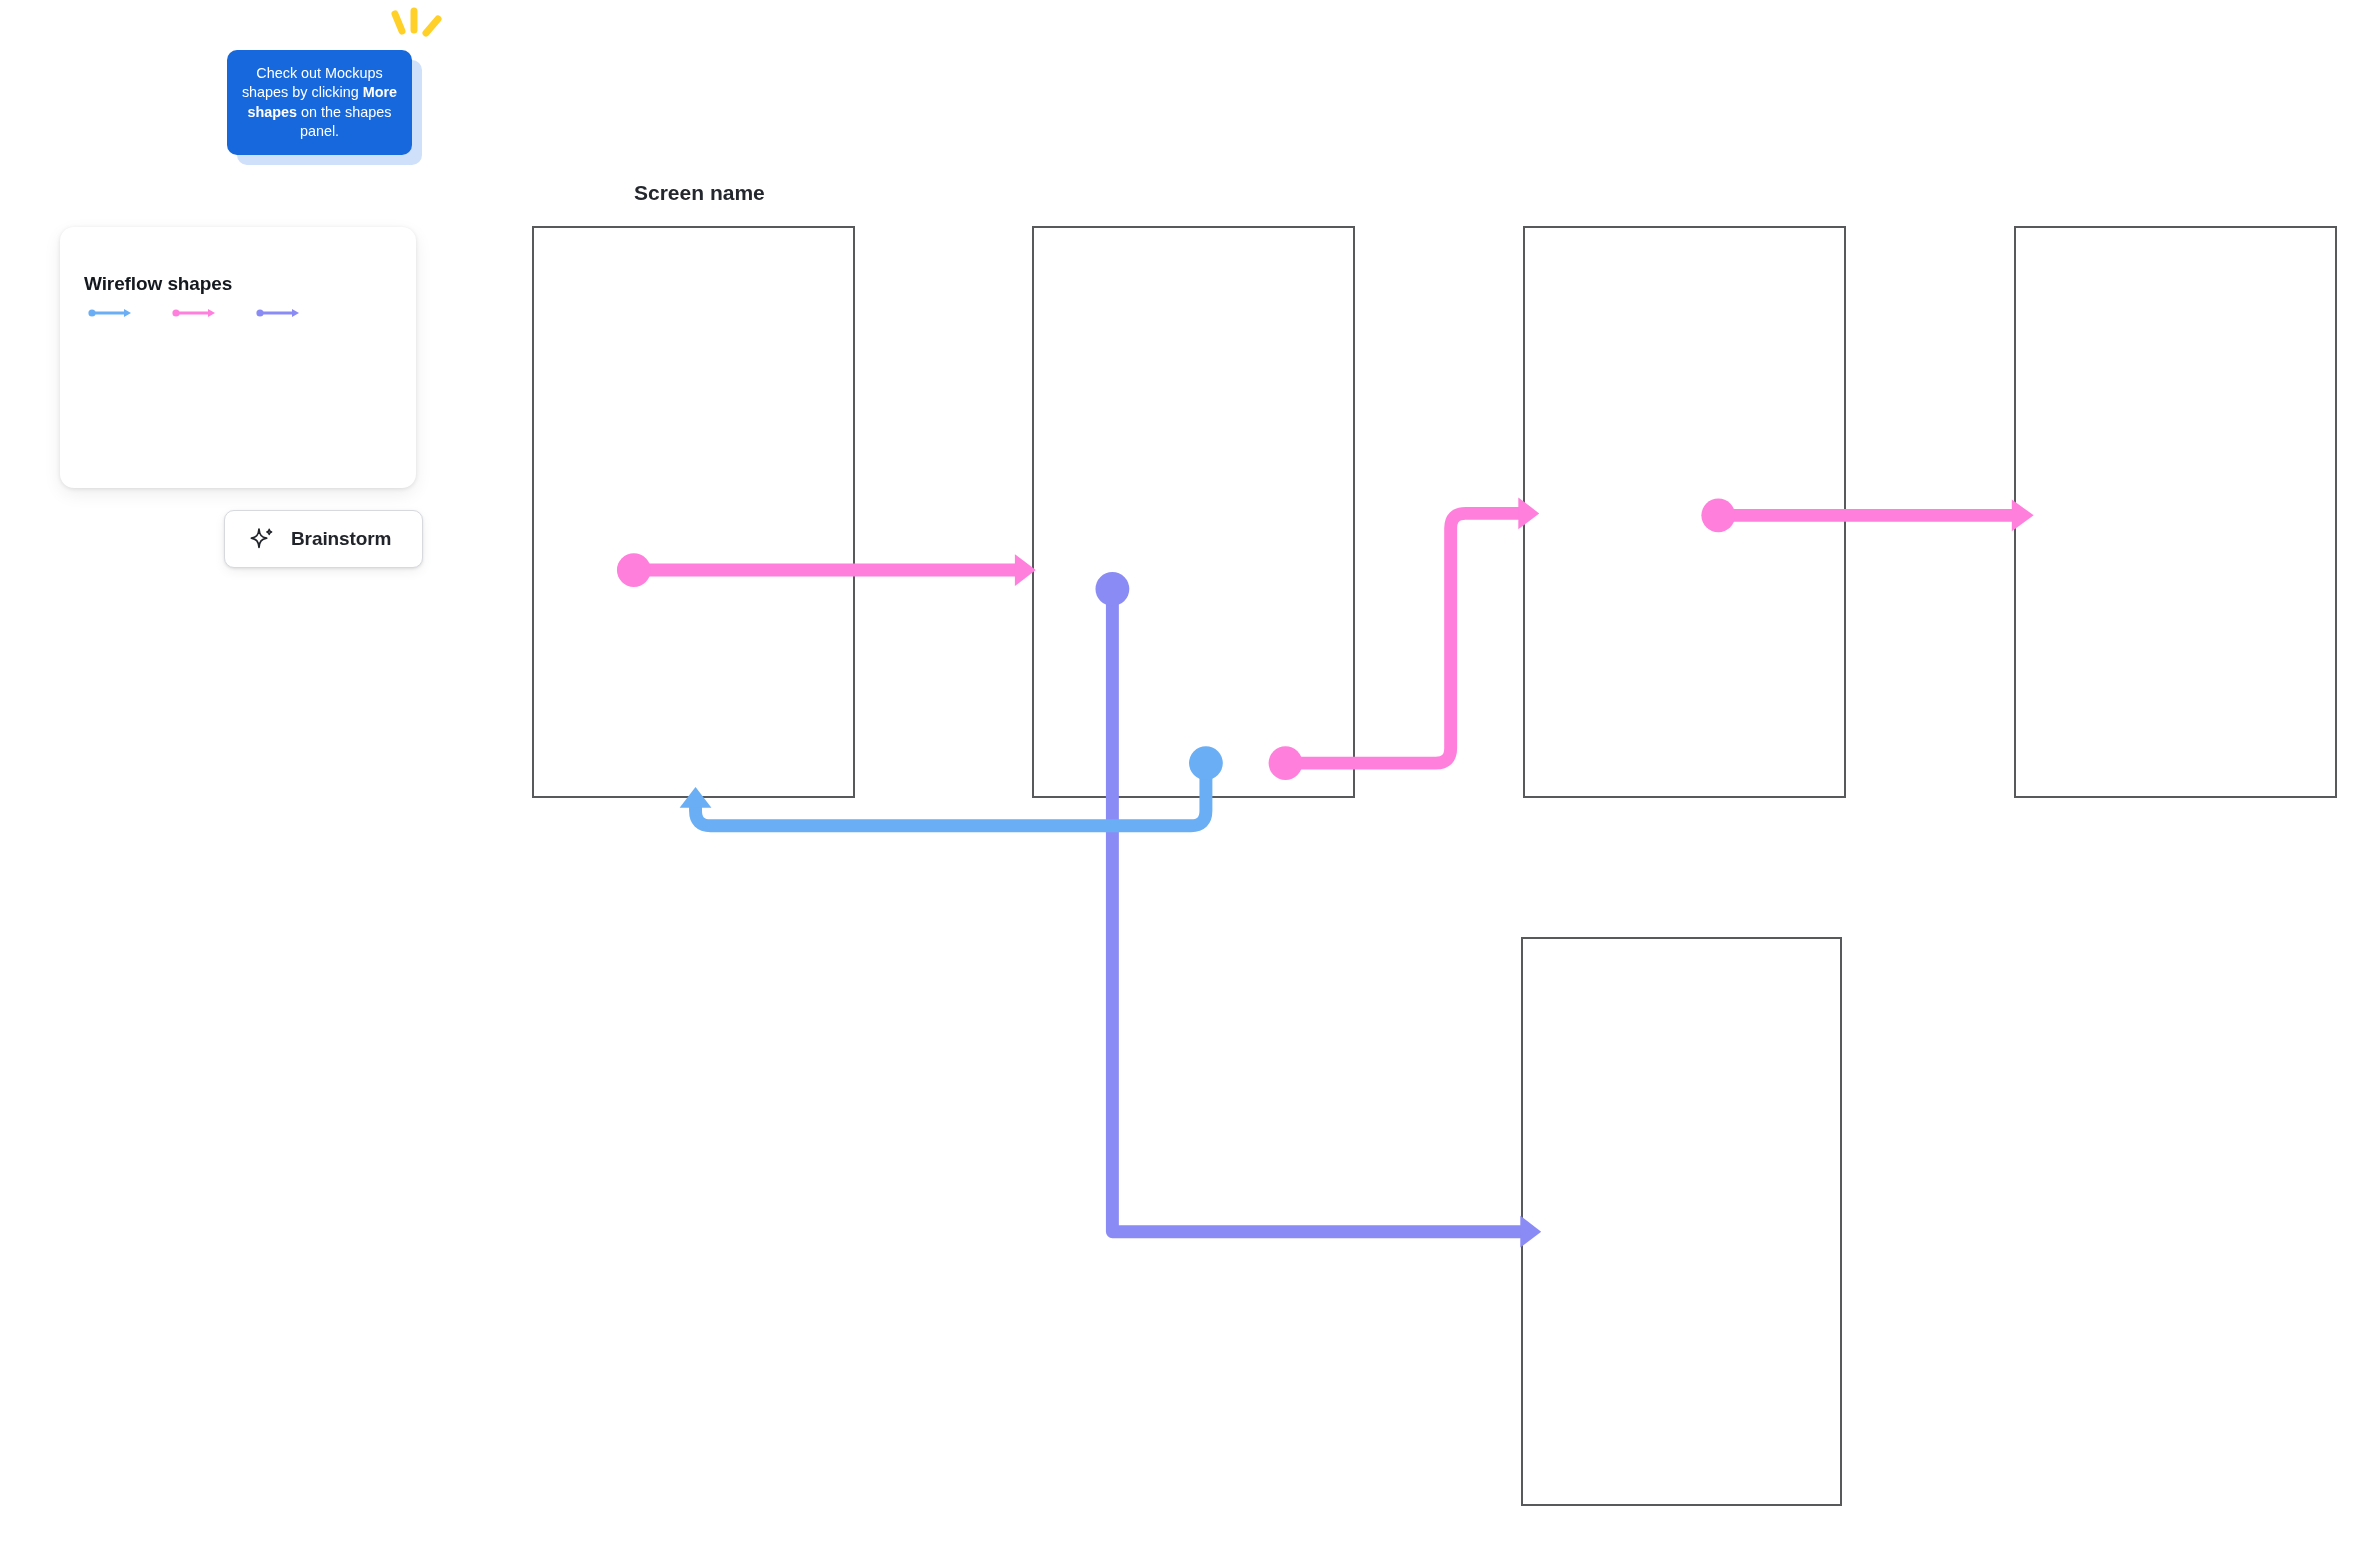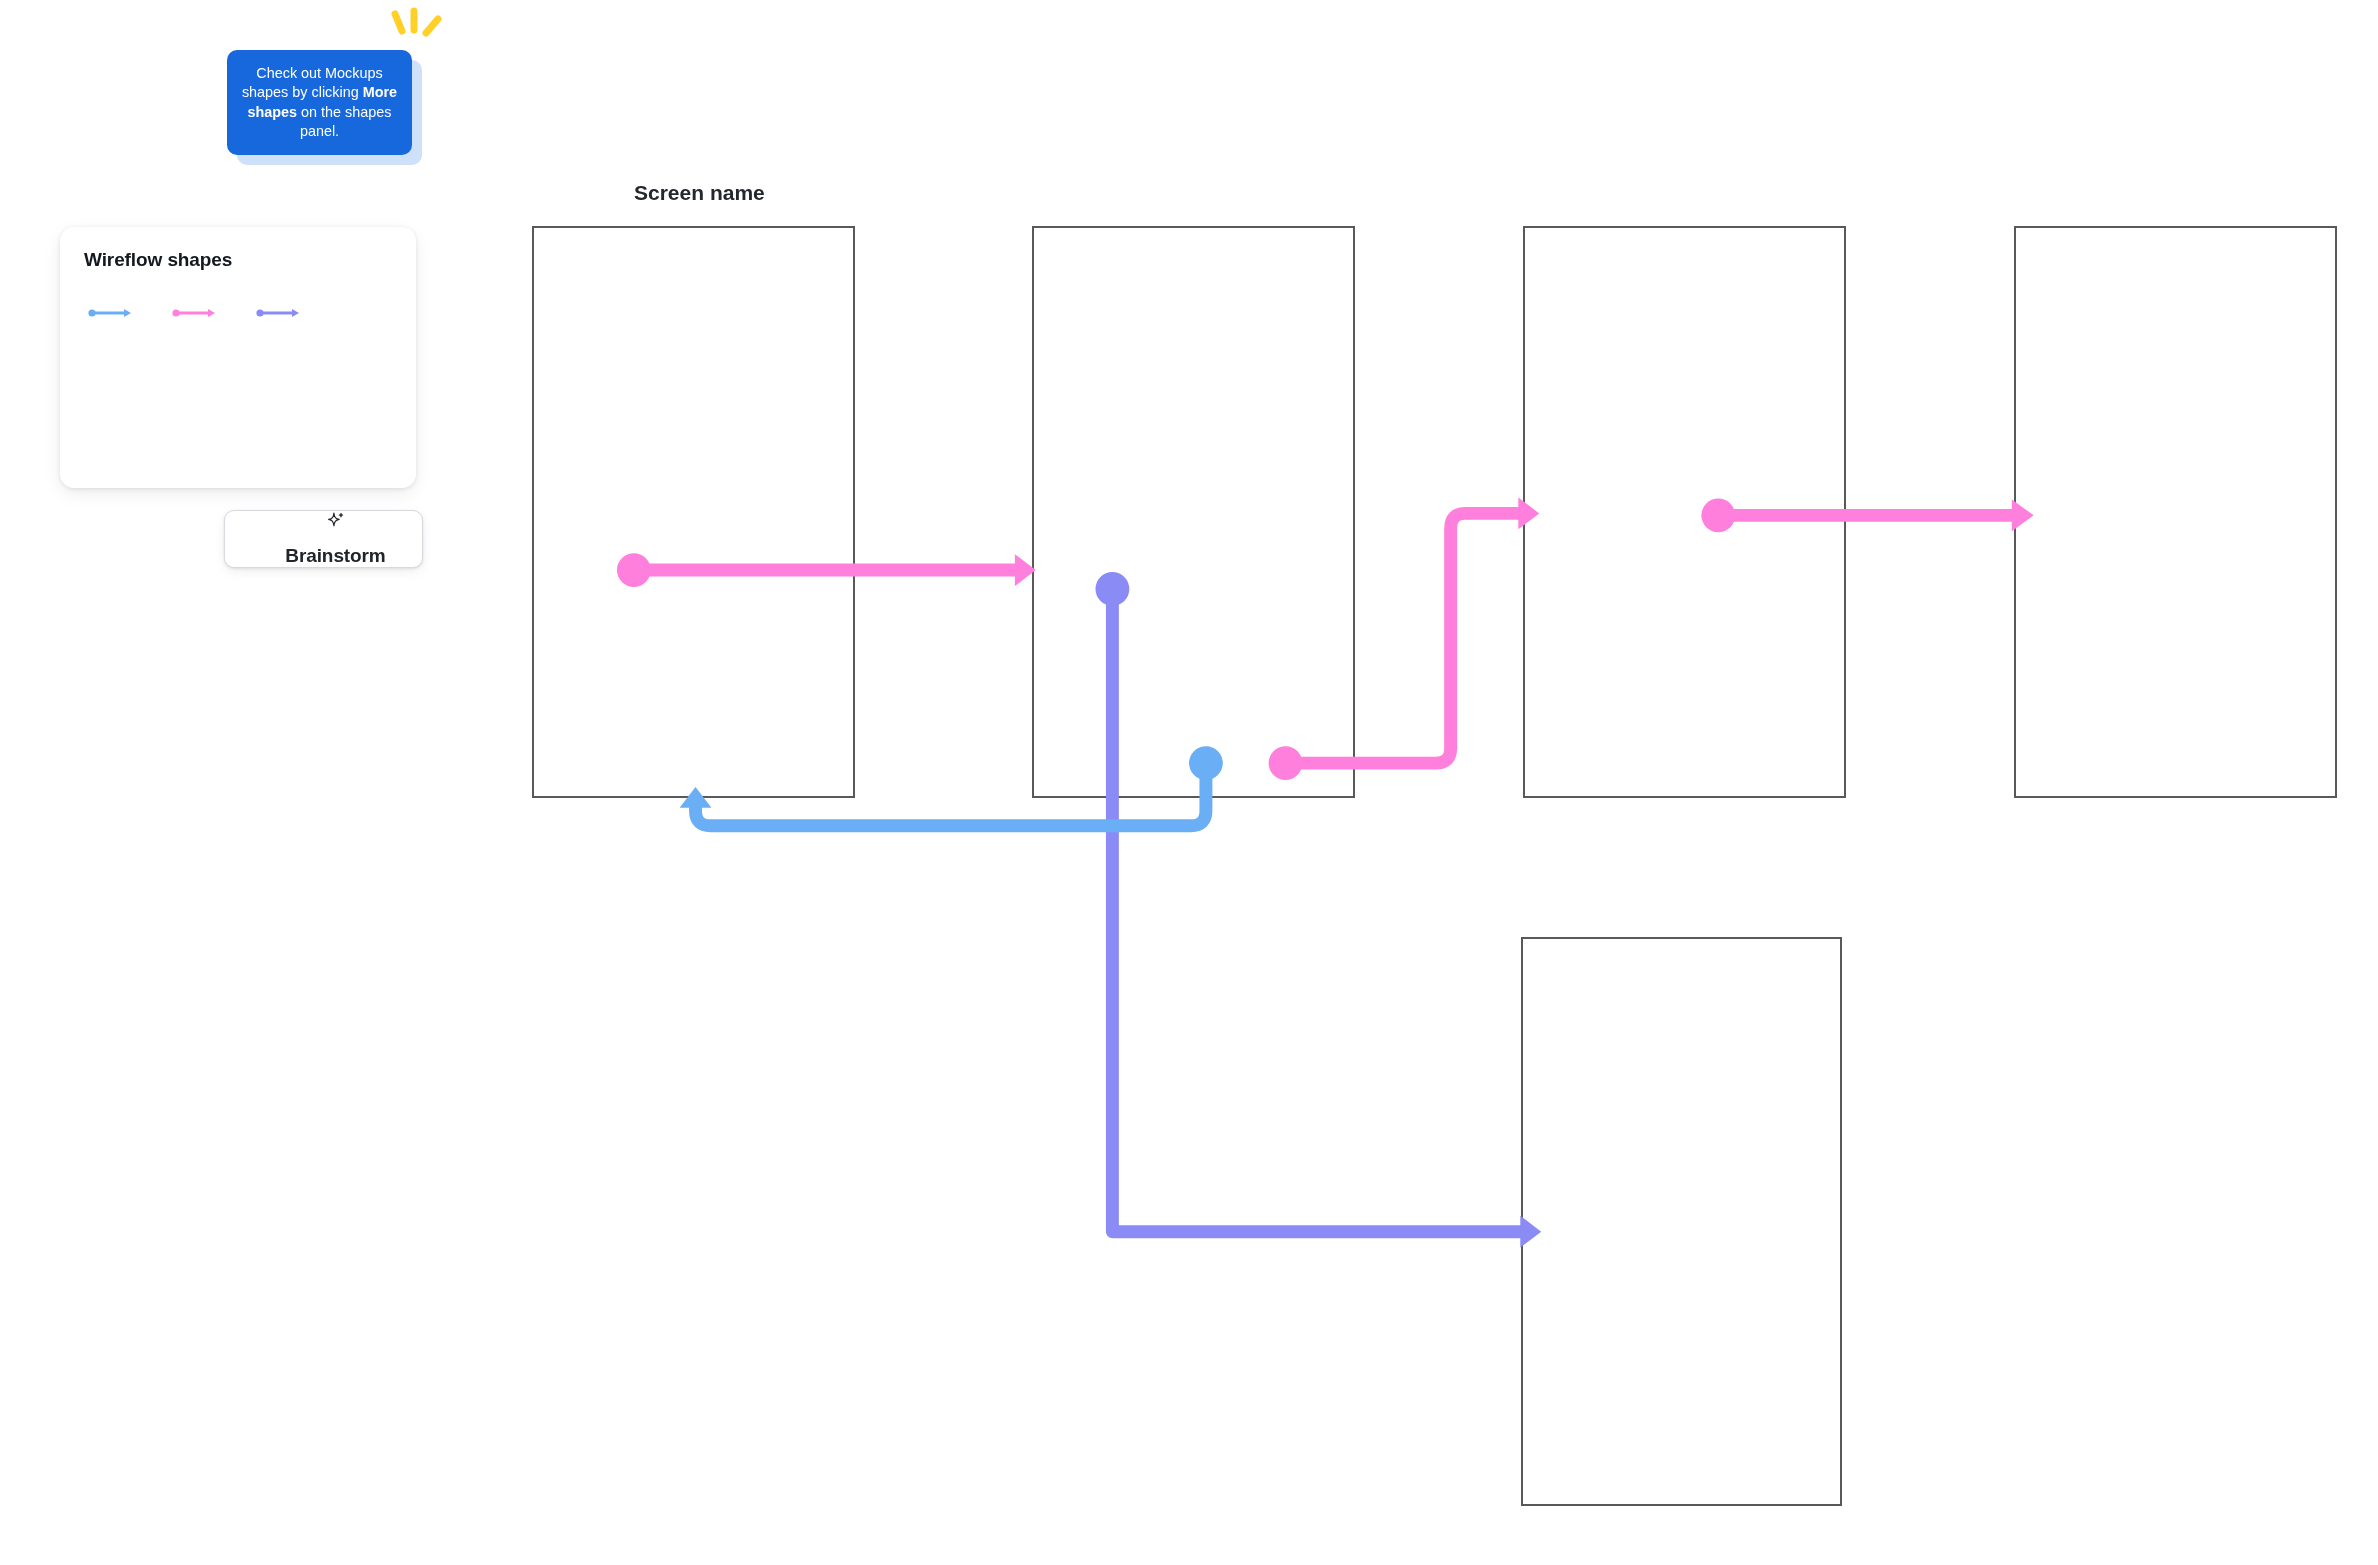--- a/index.html
+++ b/index.html
@@ -81,6 +81,7 @@
     font-weight: 700;
     color: #14181f;
     letter-spacing: -0.1px;
+    margin-top: 24px;
   }
   .shapes-row {
     position: absolute;

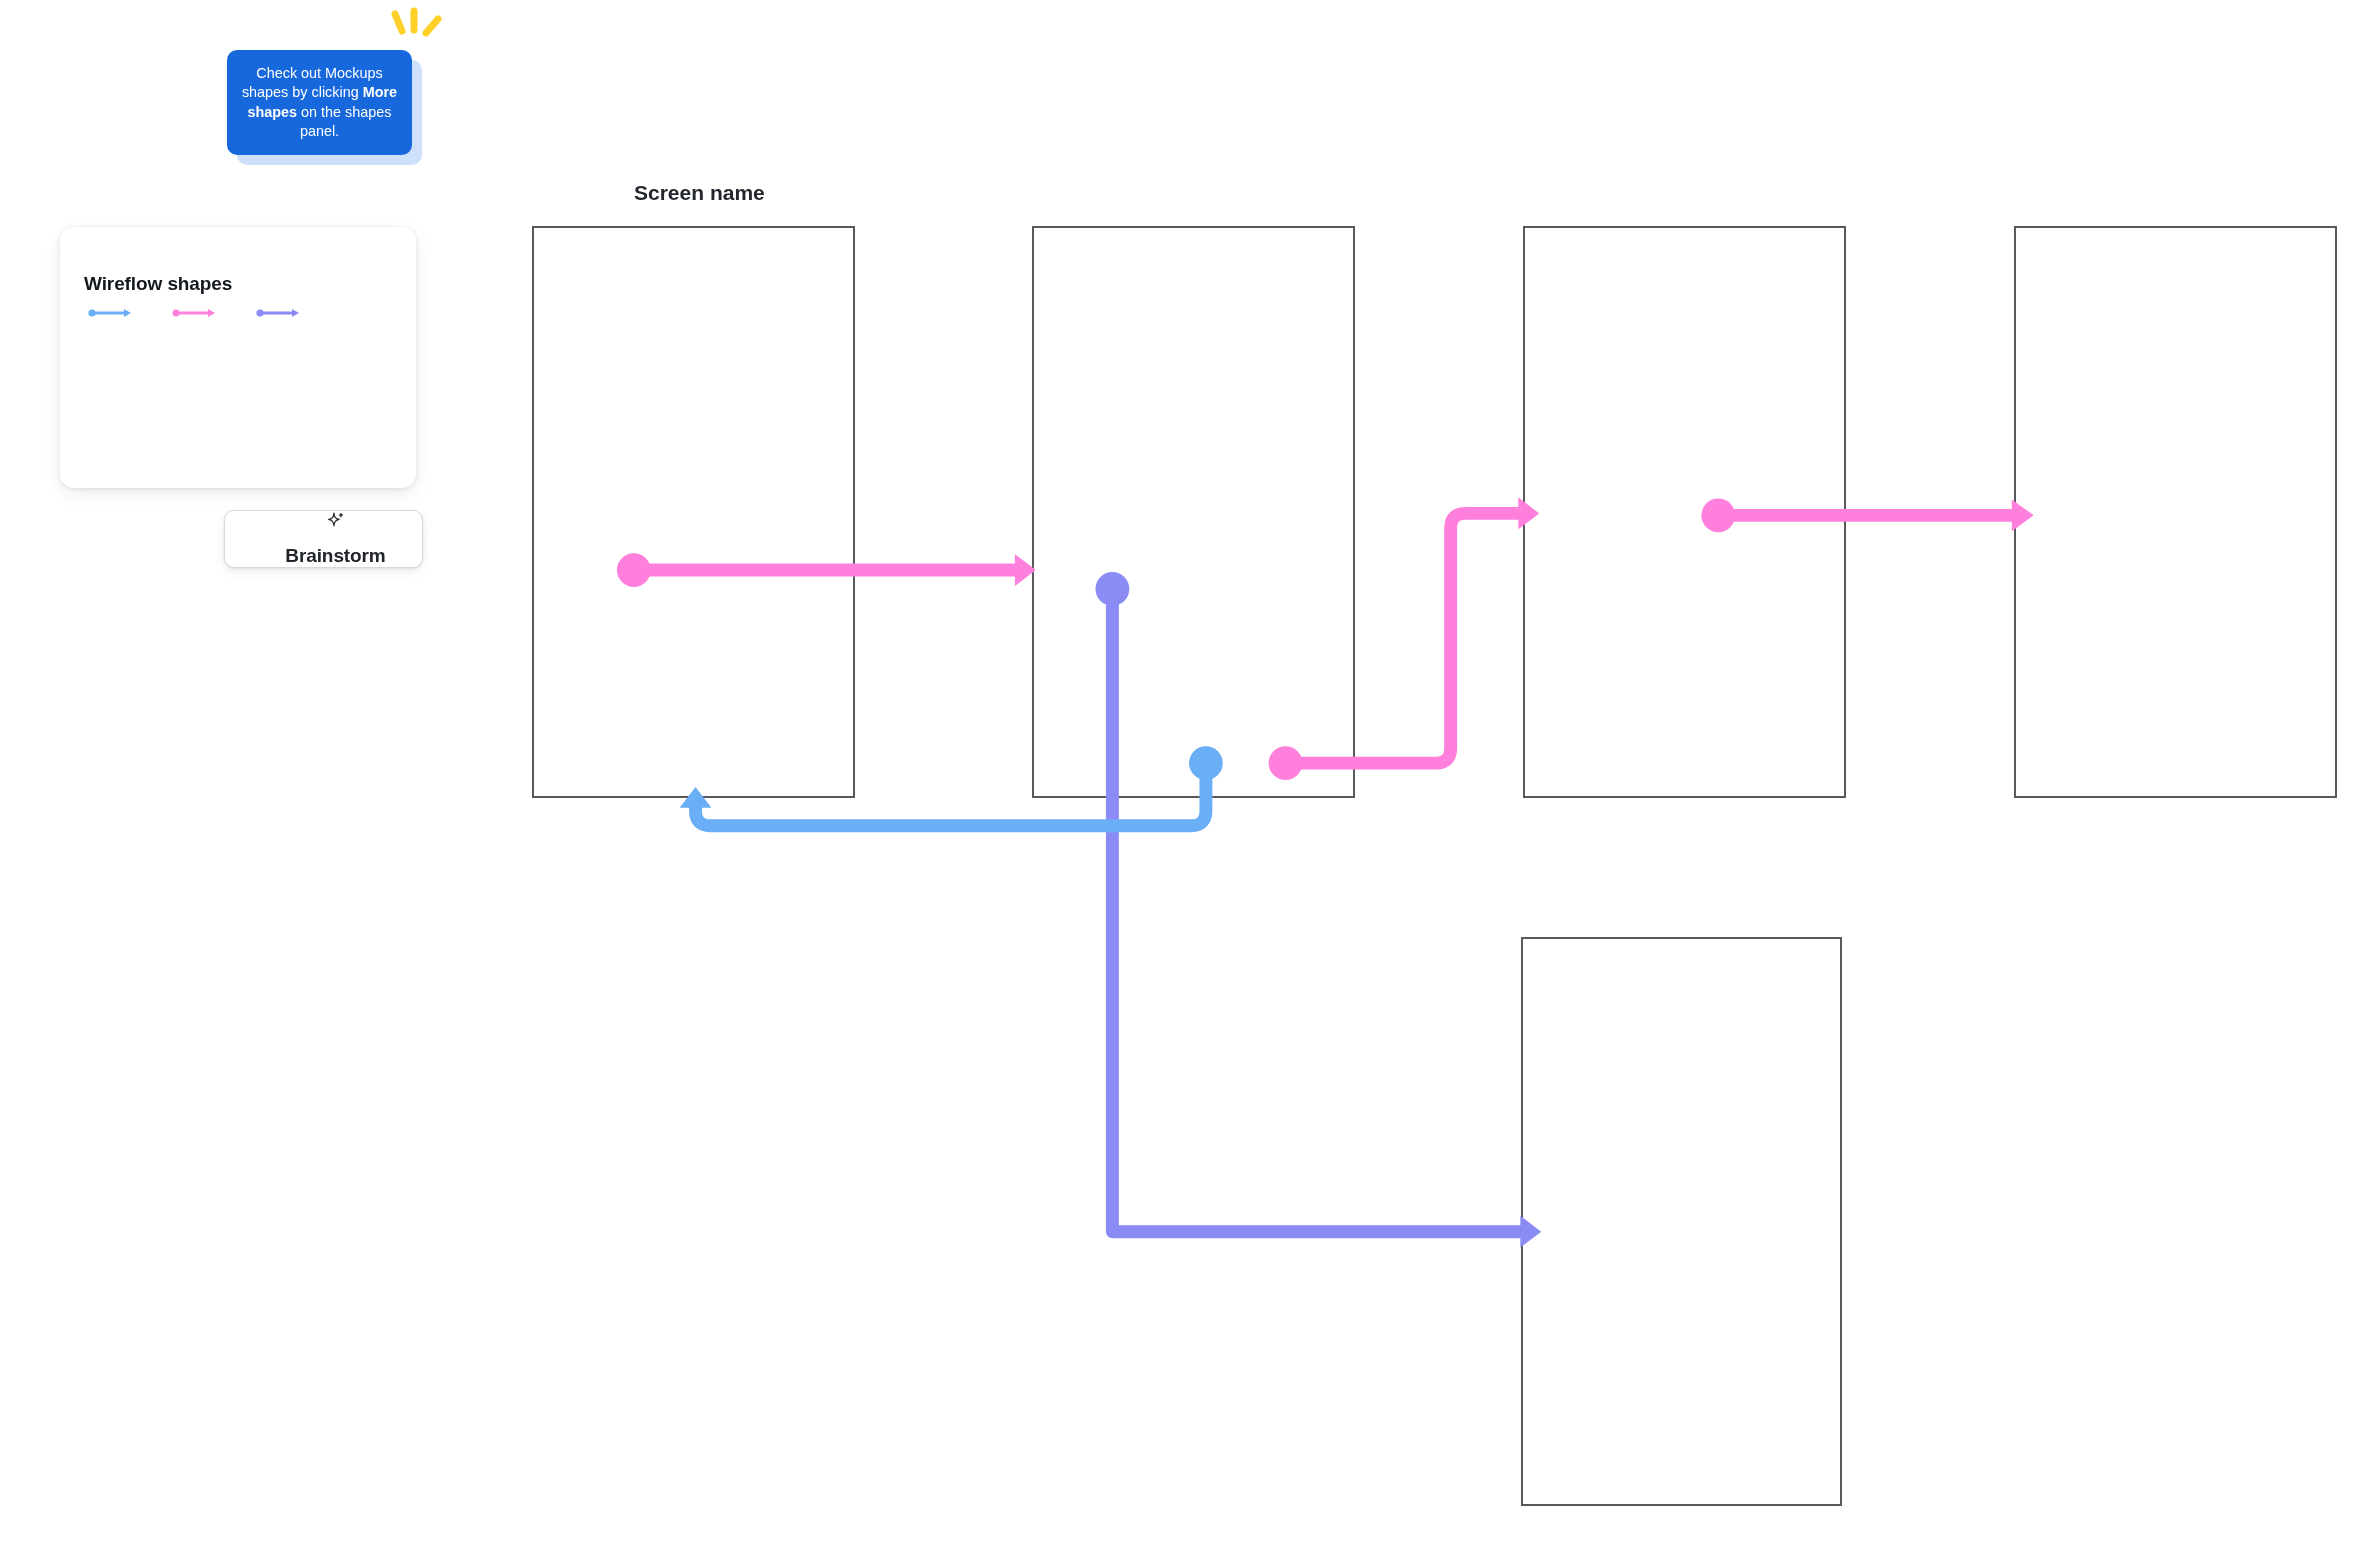--- a/index.html
+++ b/index.html
@@ -109,7 +109,6 @@
     gap: 16px;
     padding-left: 24px;
     cursor: pointer;
-    flex-direction: column;
   }
   .brainstorm-label {
     font-size: 19px;

